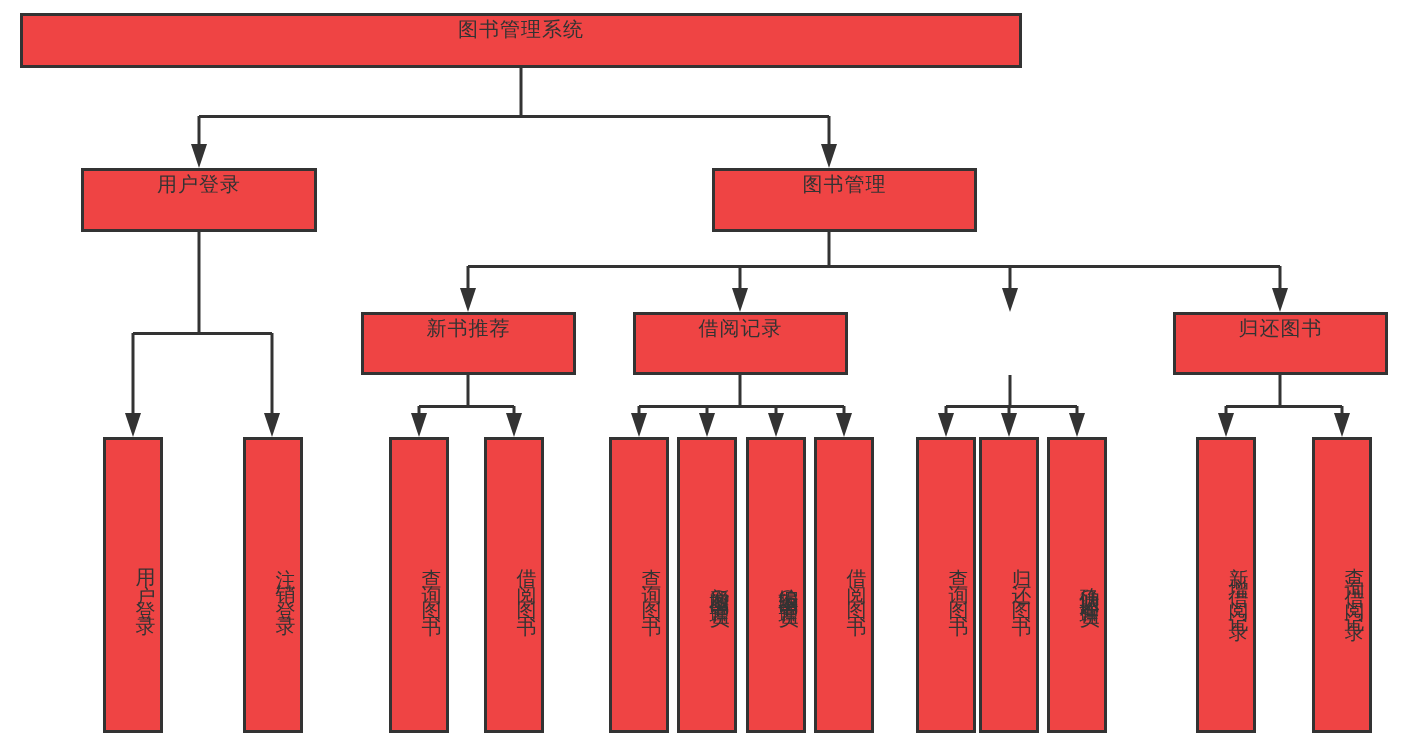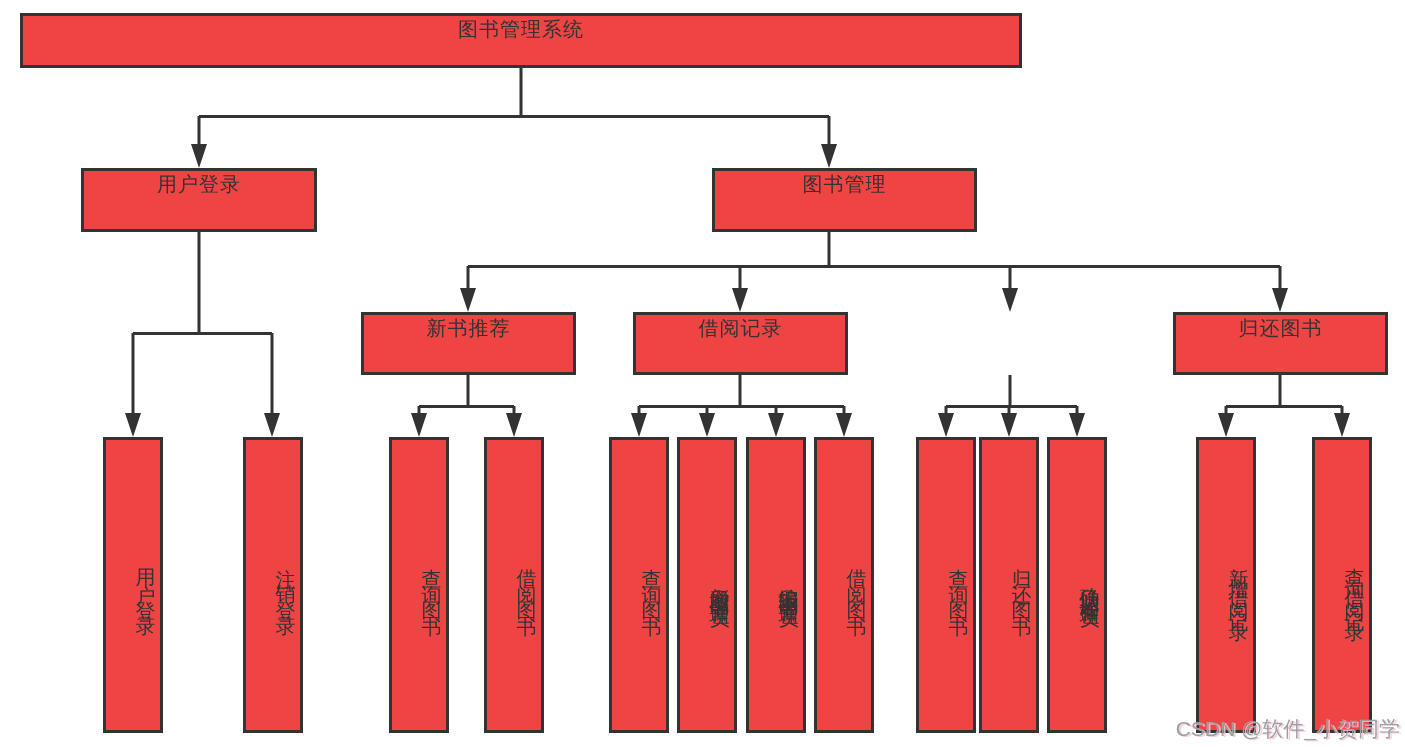--- a/index.html
+++ b/index.html
@@ -207,7 +207,6 @@
     <span>查询借阅记录</span>
   </div>
 
-  <div class="watermark">CSDN @软件_小贺同学</div>
 
 </div>
 

